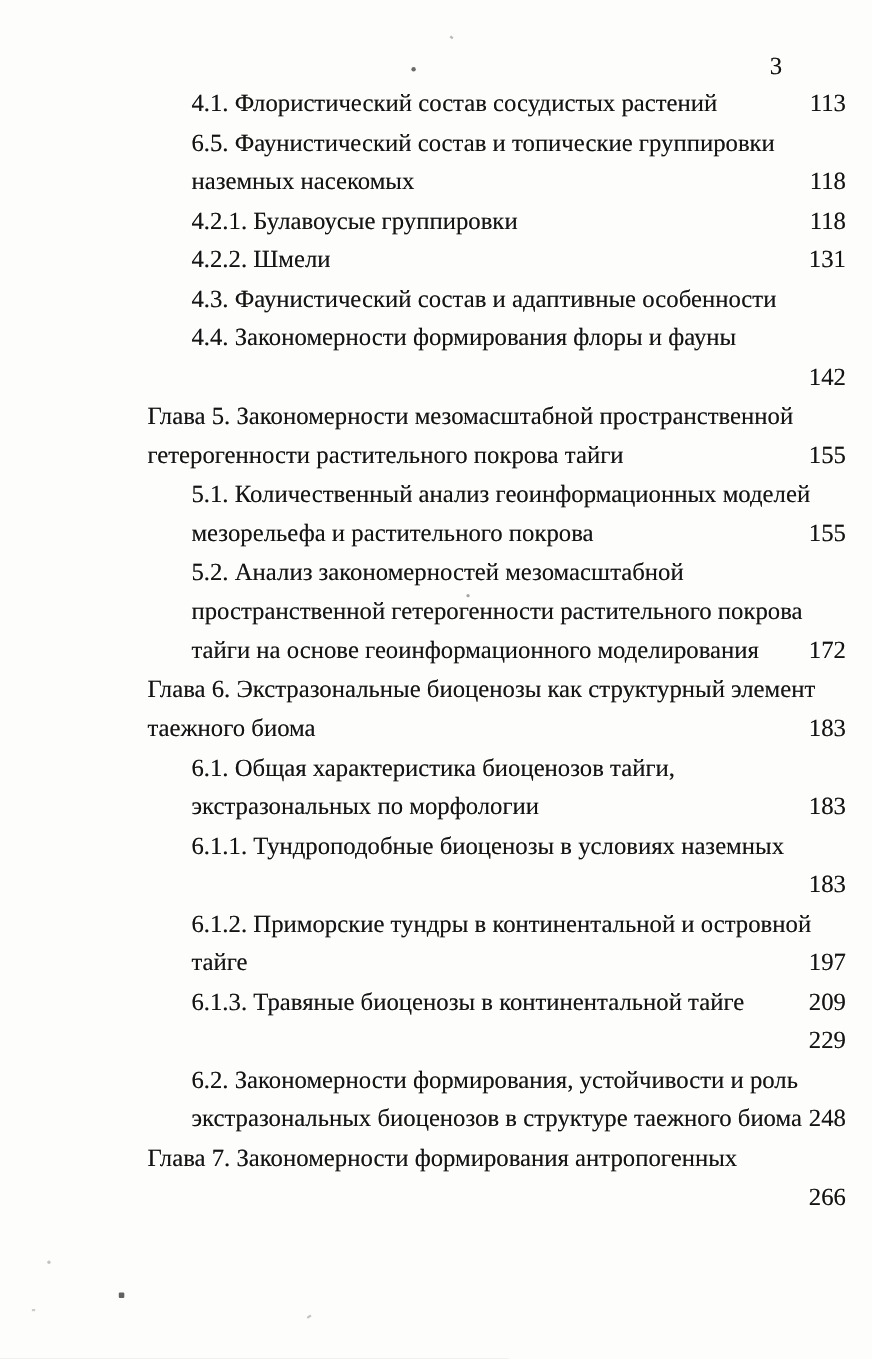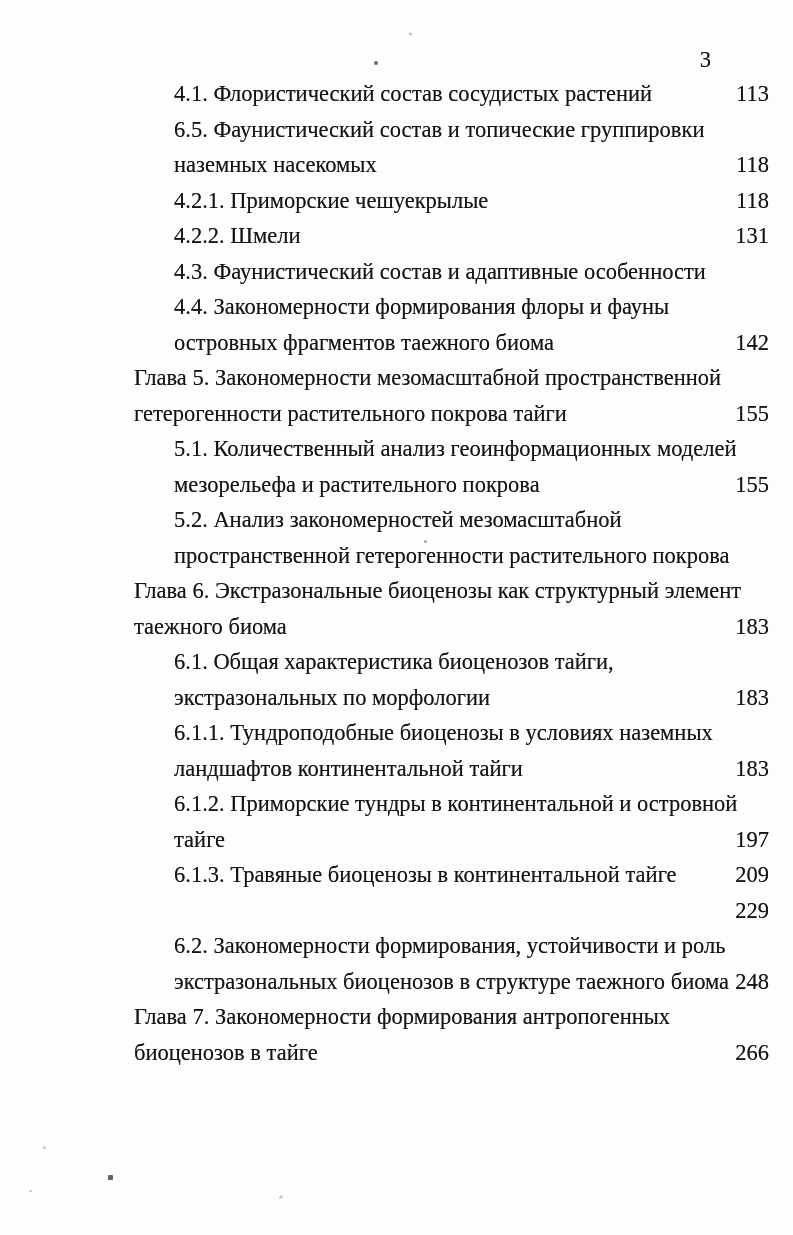--- a/index.html
+++ b/index.html
@@ -86,7 +86,7 @@
     </div>
 
     <div class="toc-row indent">
-      <span class="entry-text">4.2.1. Приморские чешуекрылые</span>
+      <span class="entry-text">4.2.1. Булавоусые группировки</span>
       <span class="page-num">118</span>
     </div>
 

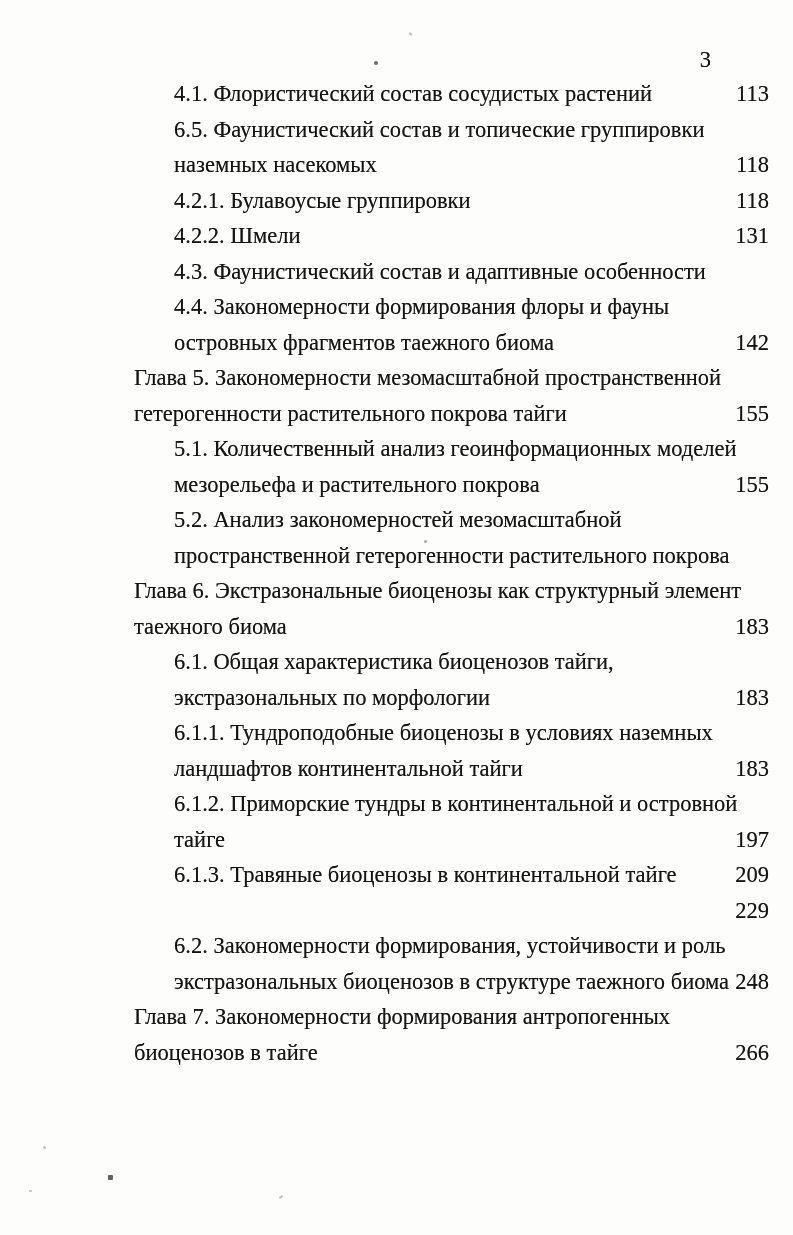--- a/index.html
+++ b/index.html
@@ -107,7 +107,6 @@
     </div>
 
     <div class="toc-row indent">
-      <span class="entry-text">островных фрагментов таежного биома</span>
       <span class="page-num">142</span>
     </div>
 

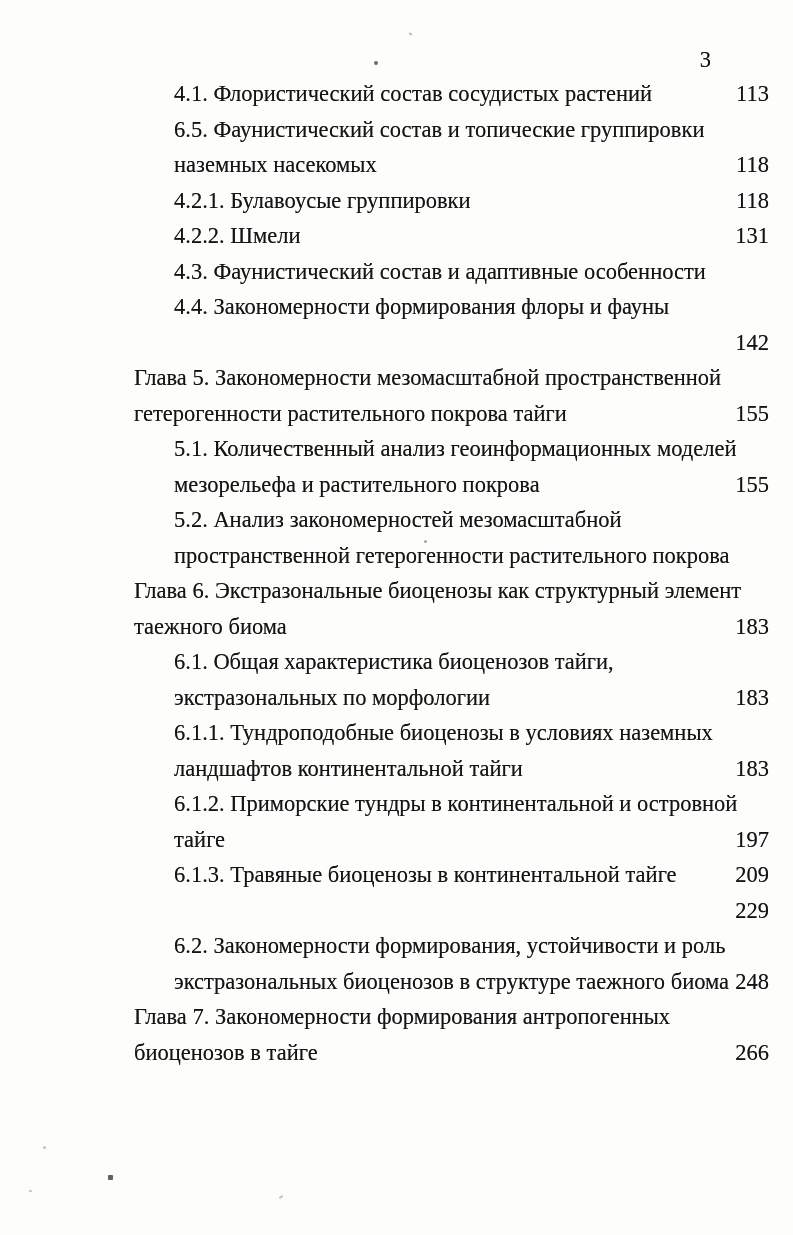--- a/index.html
+++ b/index.html
@@ -140,6 +140,10 @@
       <span class="page-num"></span>
     </div>
 
+    <div class="toc-row indent">
+      <span class="entry-text">тайги на основе геоинформационного моделирования</span>
+      <span class="page-num">172</span>
+    </div>
 
     <div class="toc-row">
       <span class="entry-text">Глава 6. Экстразональные биоценозы как структурный элемент</span>

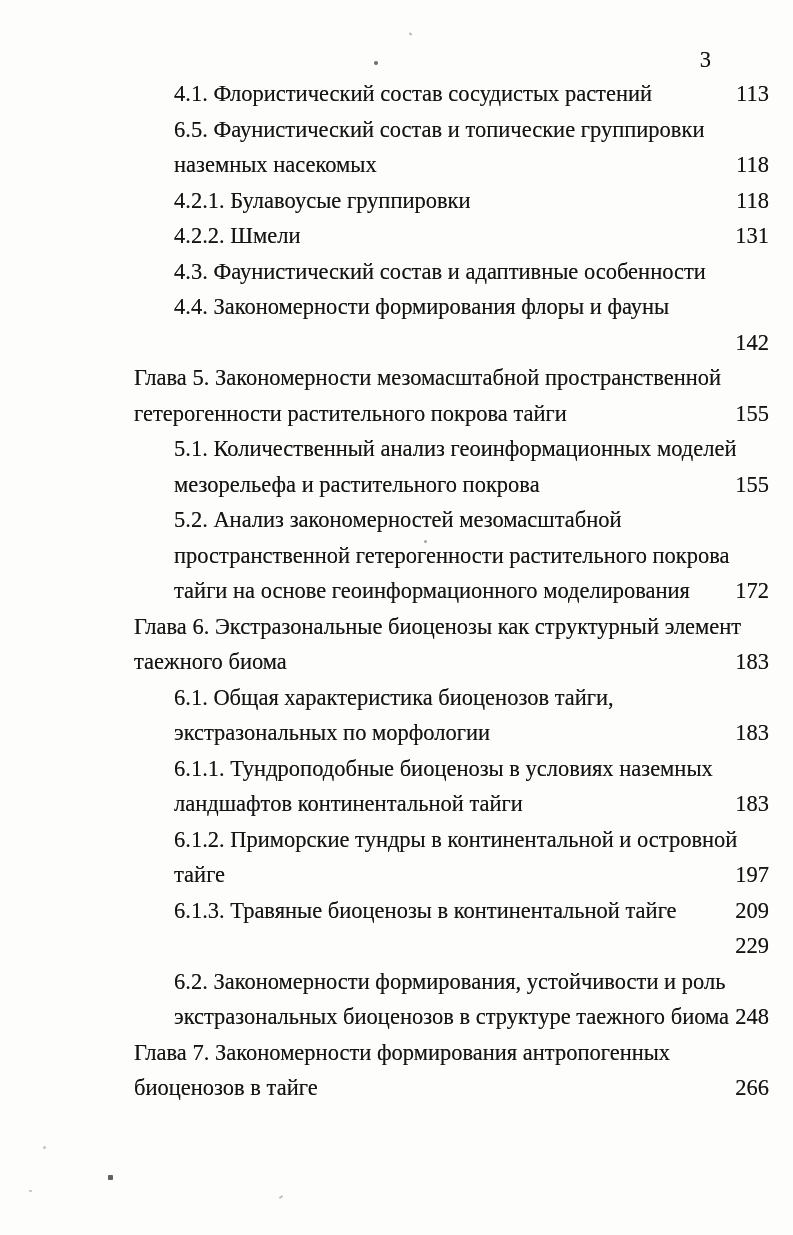--- a/index.html
+++ b/index.html
@@ -171,7 +171,6 @@
     </div>
 
     <div class="toc-row indent">
-      <span class="entry-text">ландшафтов континентальной тайги</span>
       <span class="page-num">183</span>
     </div>
 

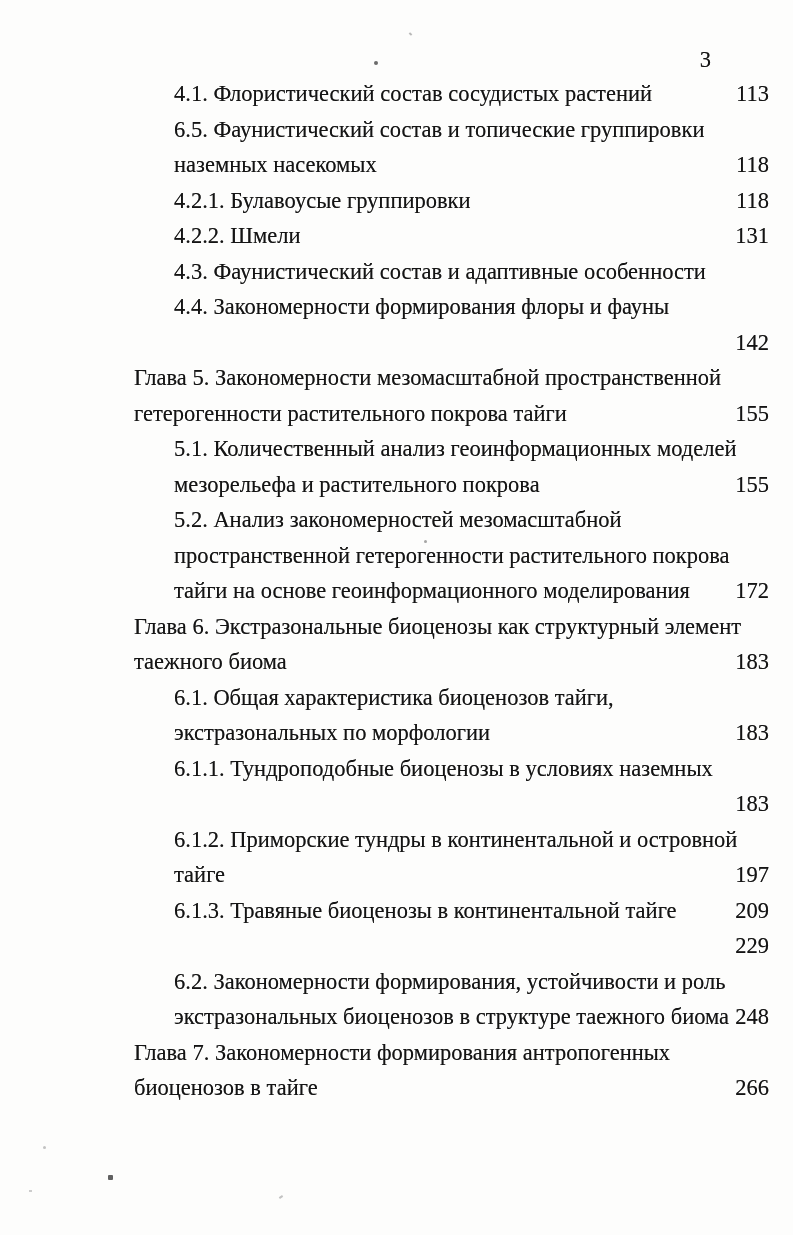--- a/index.html
+++ b/index.html
@@ -209,7 +209,6 @@
     </div>
 
     <div class="toc-row">
-      <span class="entry-text">биоценозов в тайге</span>
       <span class="page-num">266</span>
     </div>
   </div>

